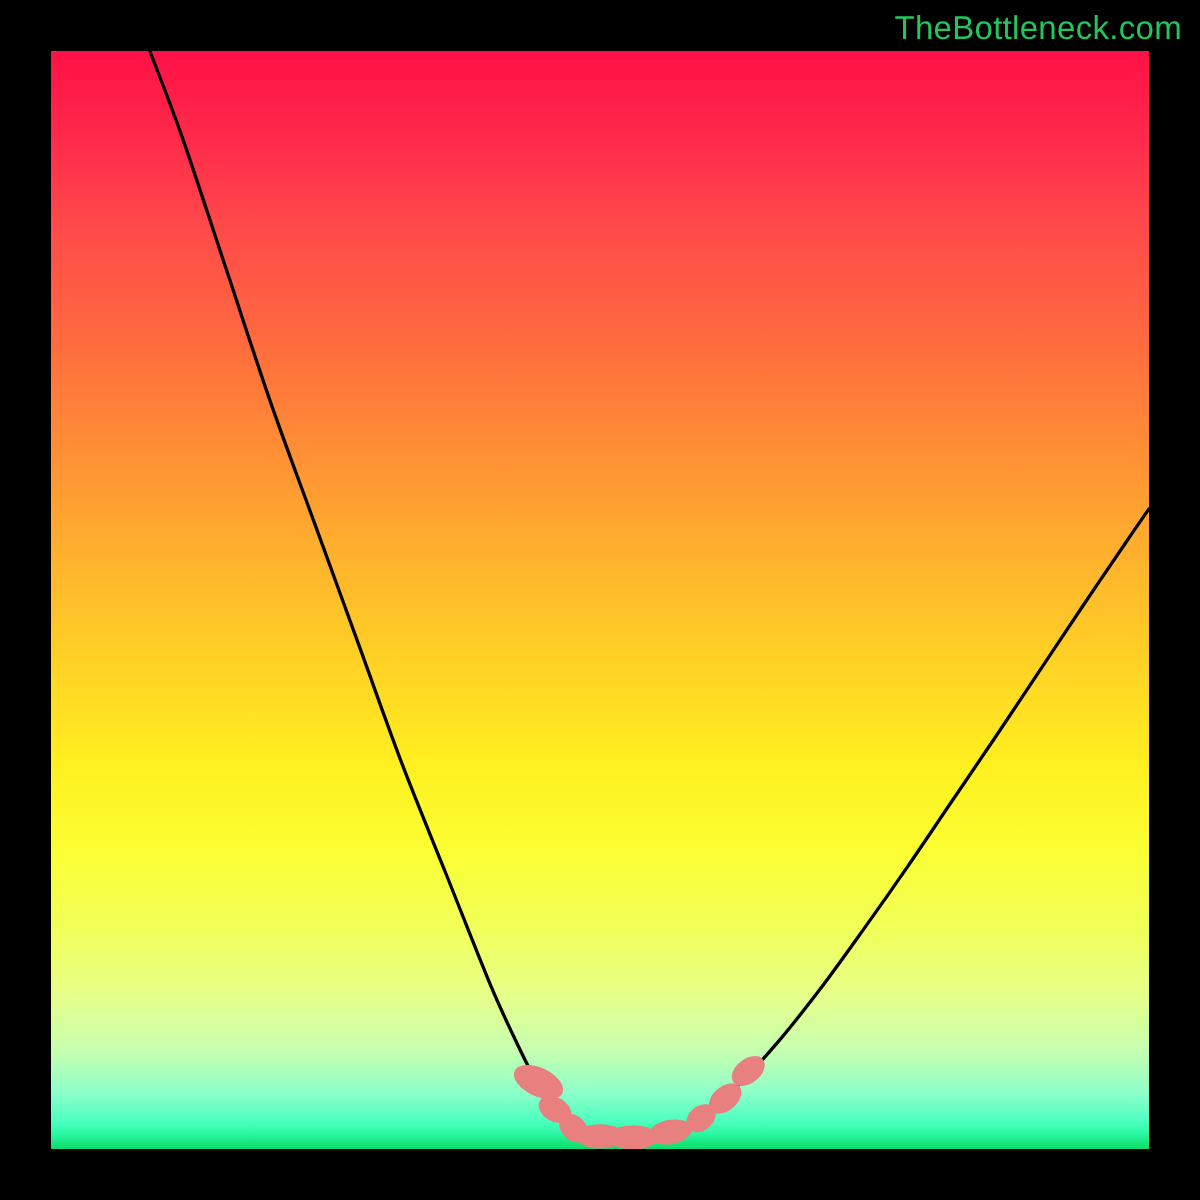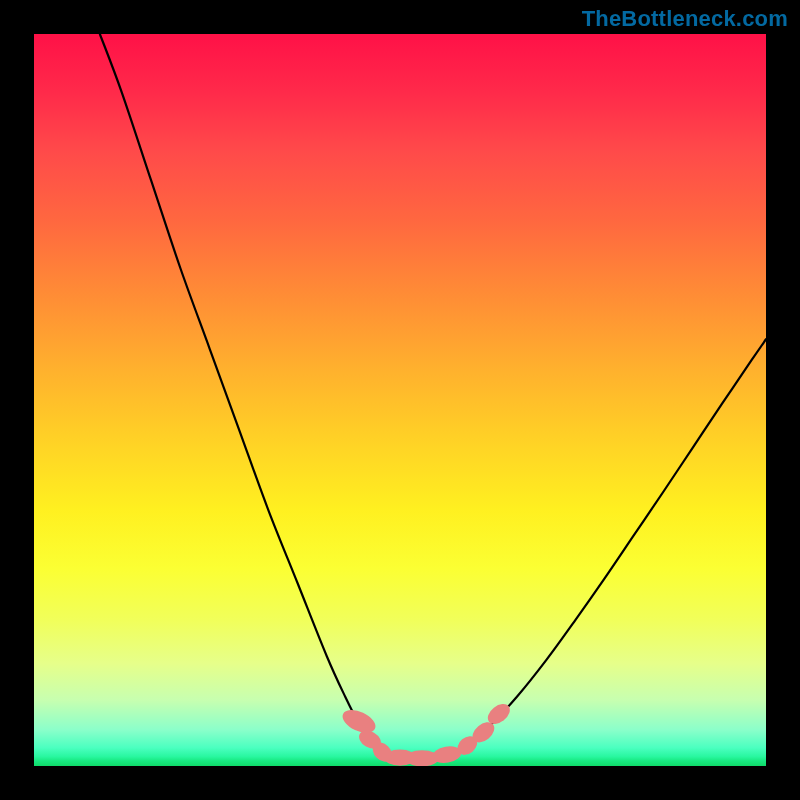--- a/index.html
+++ b/index.html
@@ -55,9 +55,9 @@
     position: absolute;
     top: 6px;
     right: 12px;
-    color: #0369a1;
+    color: #22c55e;
     font-size: 22px;
-    font-weight: 700;
+    font-weight: 400;
     letter-spacing: 0.2px;
   }
   svg.curve {

